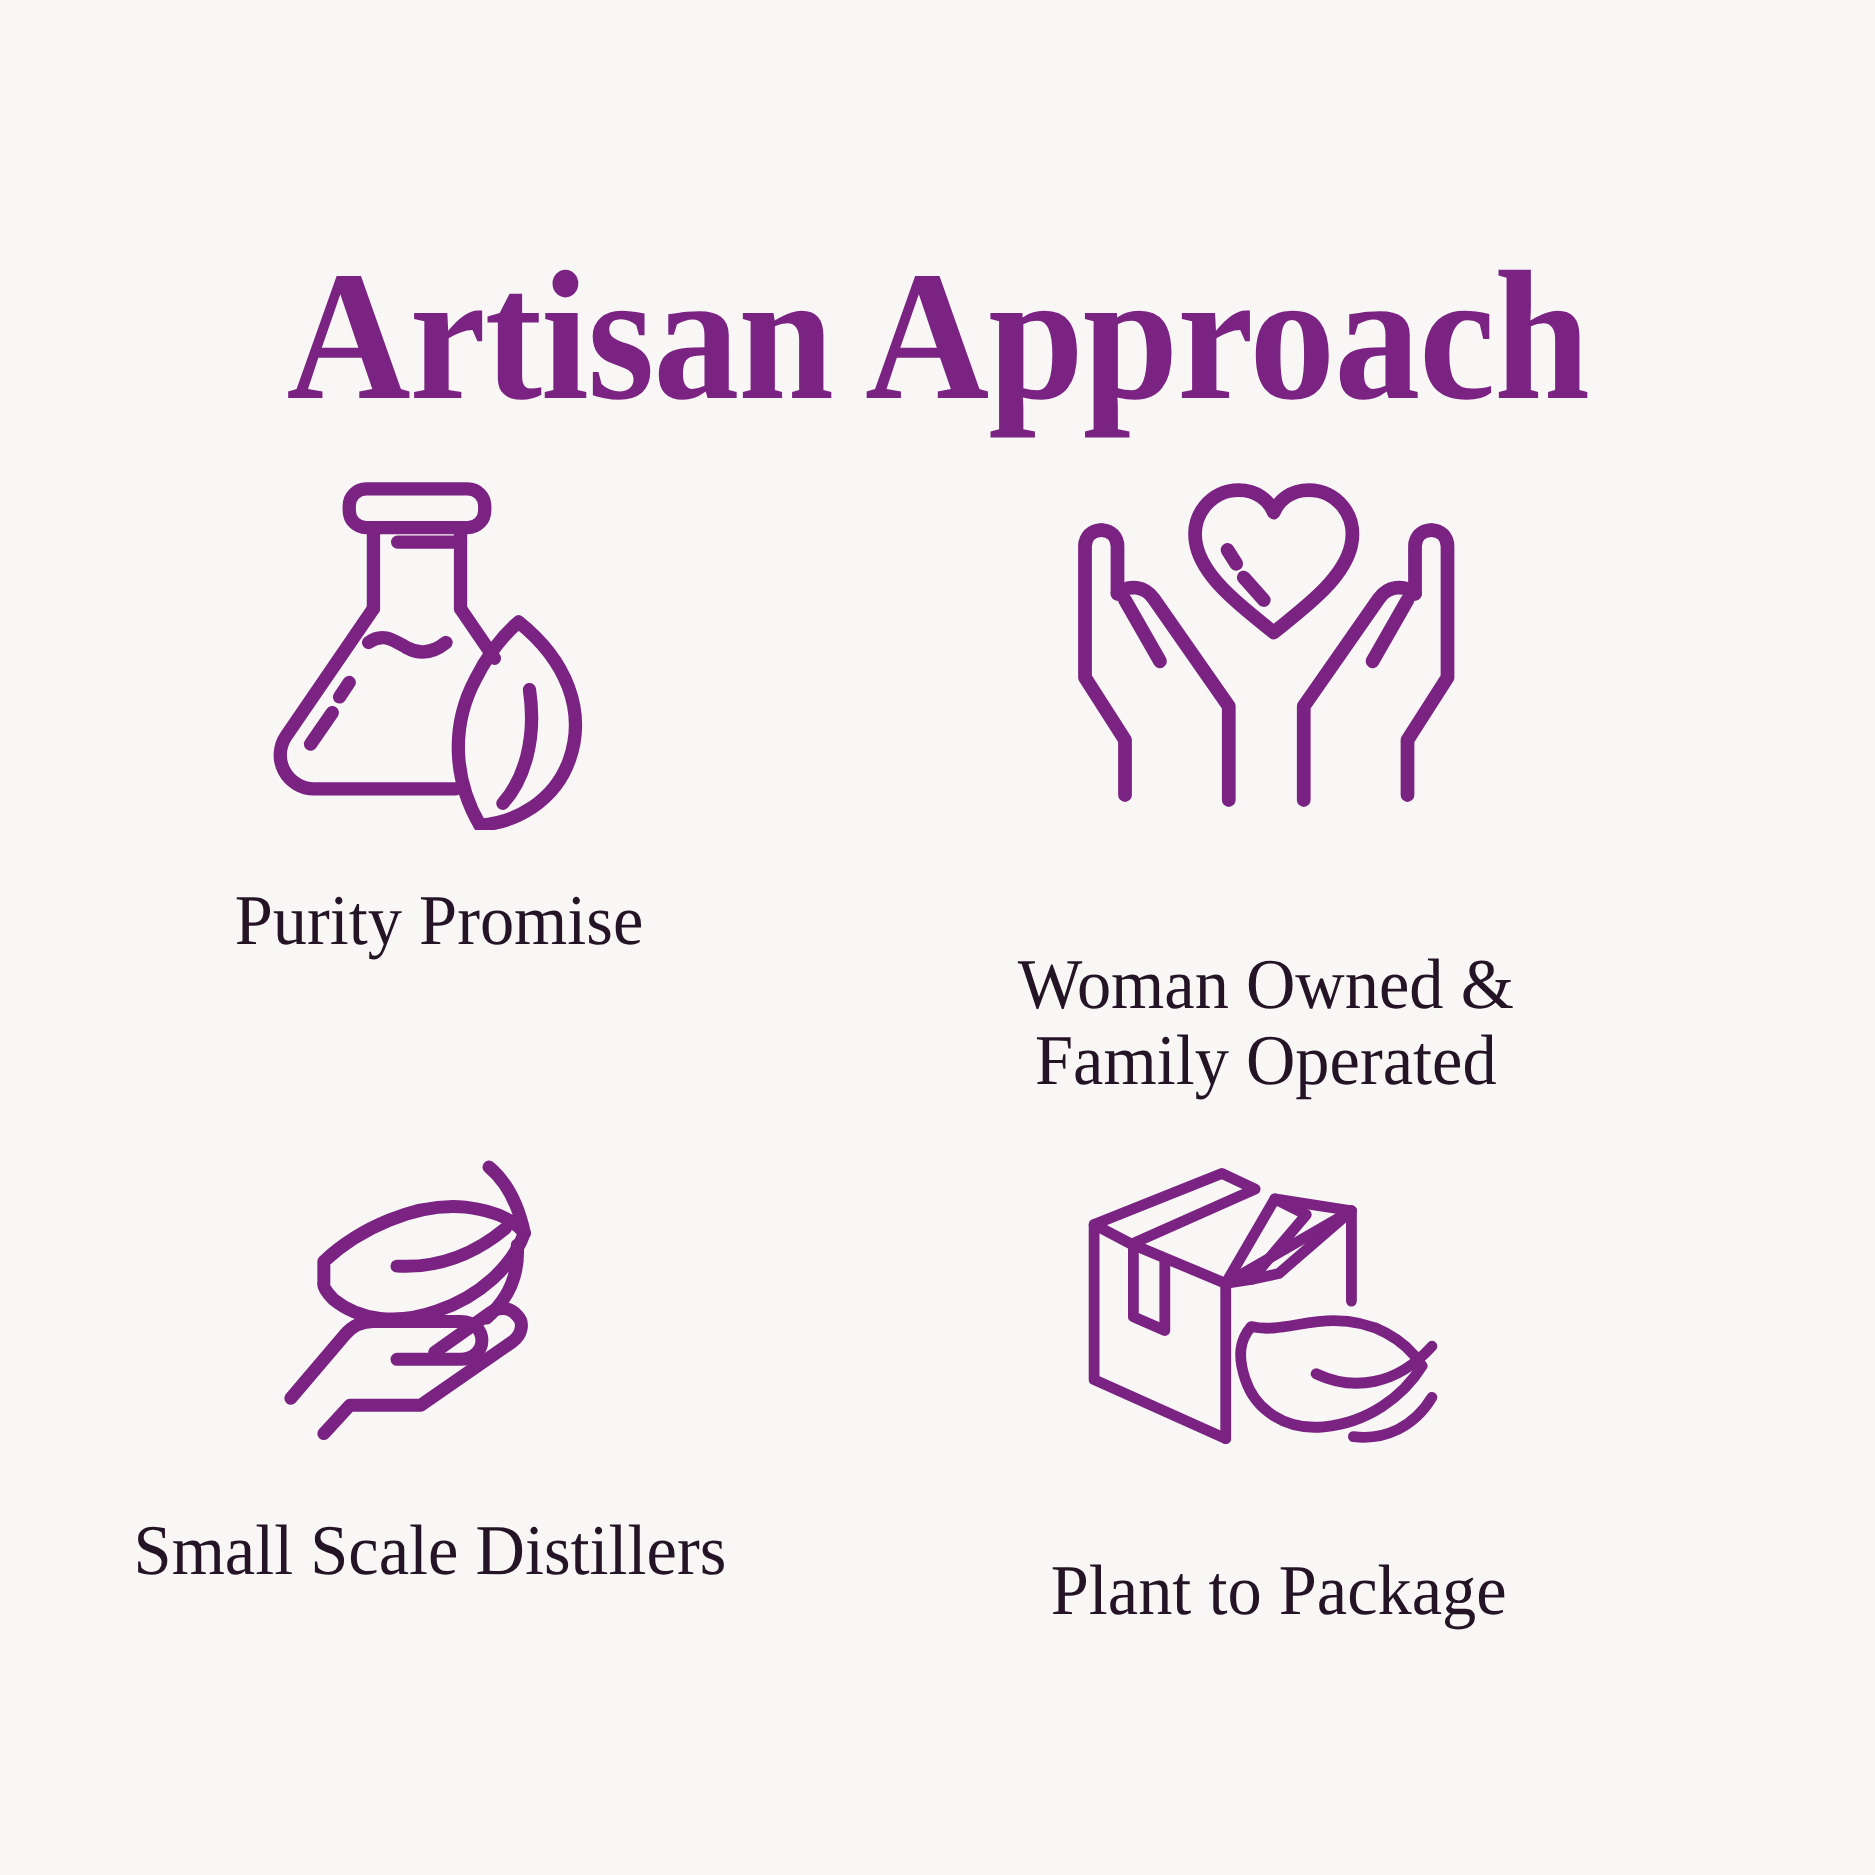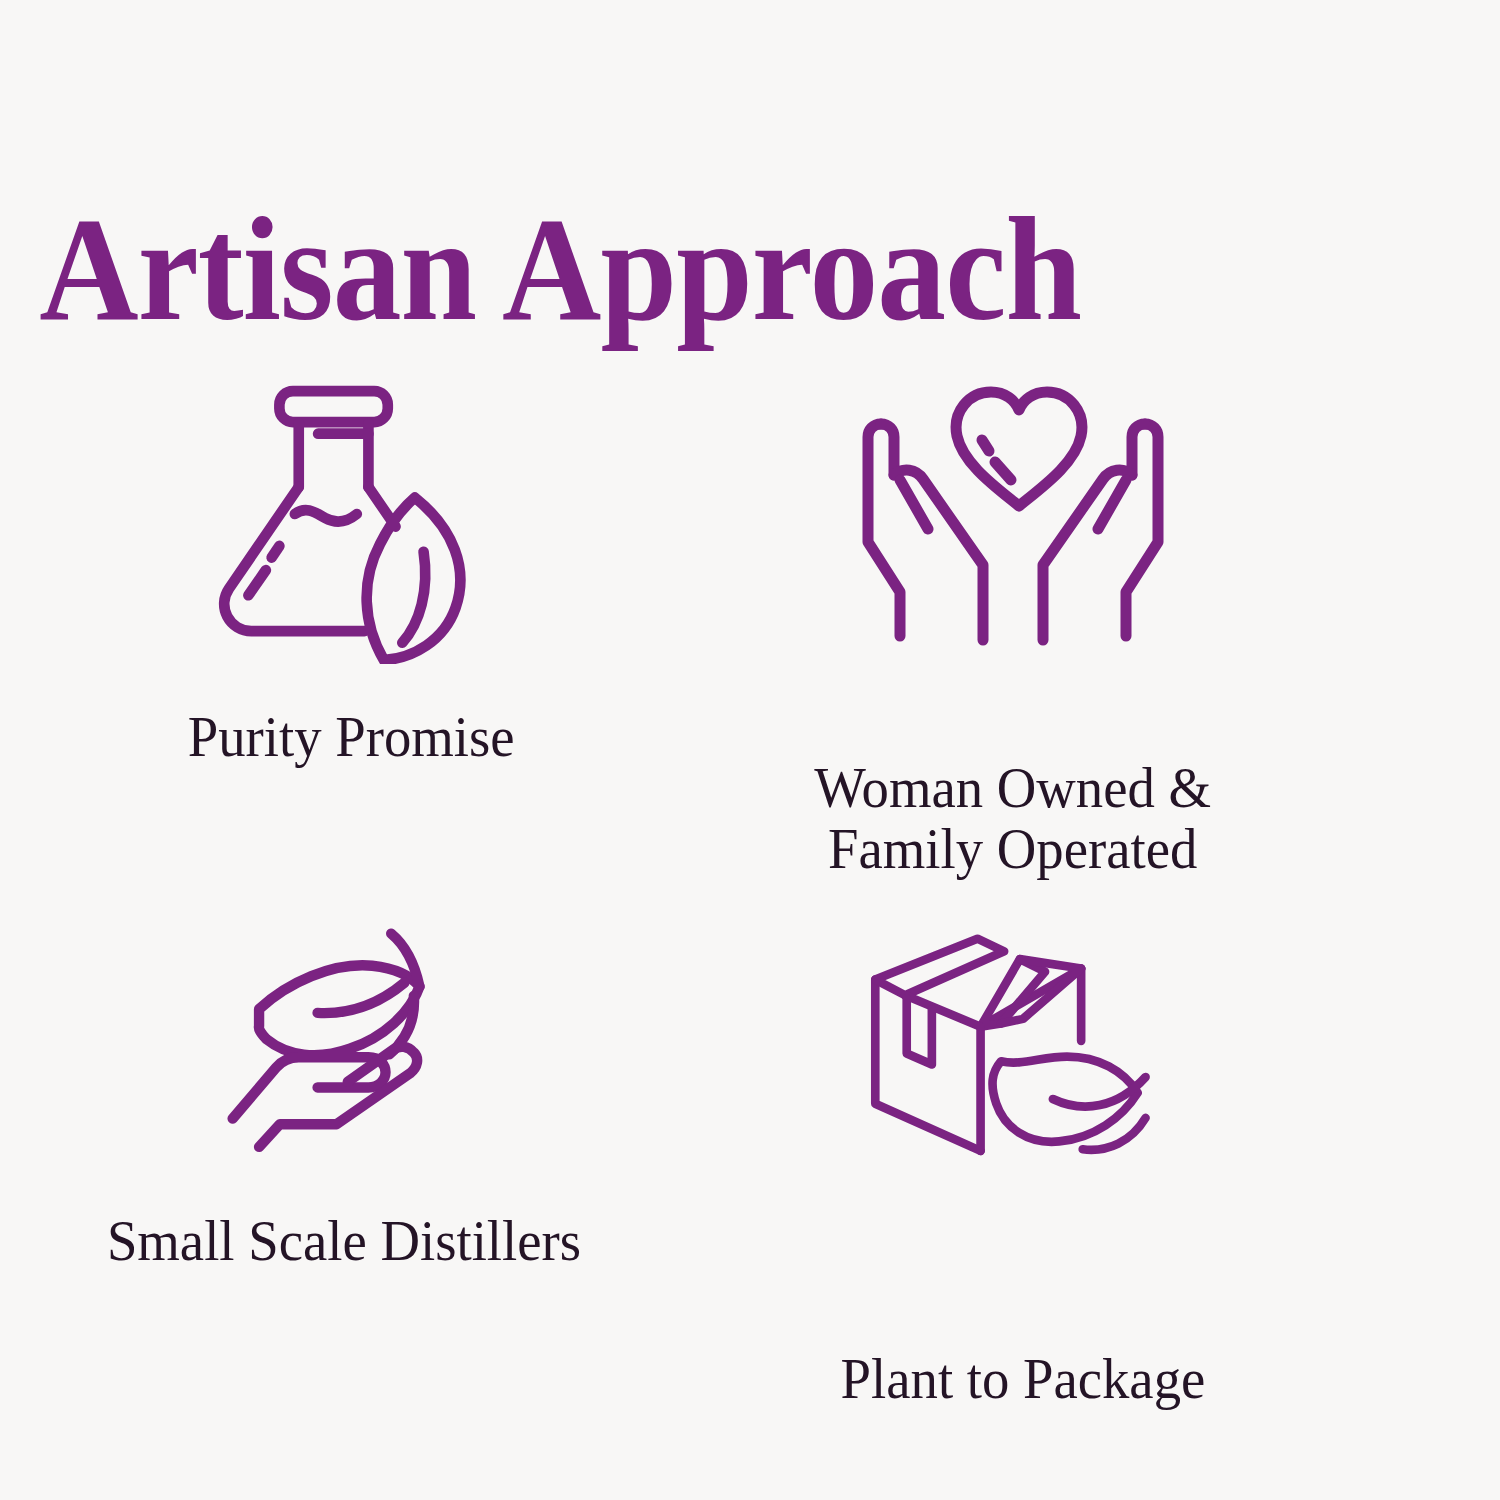--- a/index.html
+++ b/index.html
@@ -27,6 +27,7 @@
     top: 96px;
     left: 0;
     width: 1500px;
+    text-align: center;
   }
   .title {
     display: inline-block;

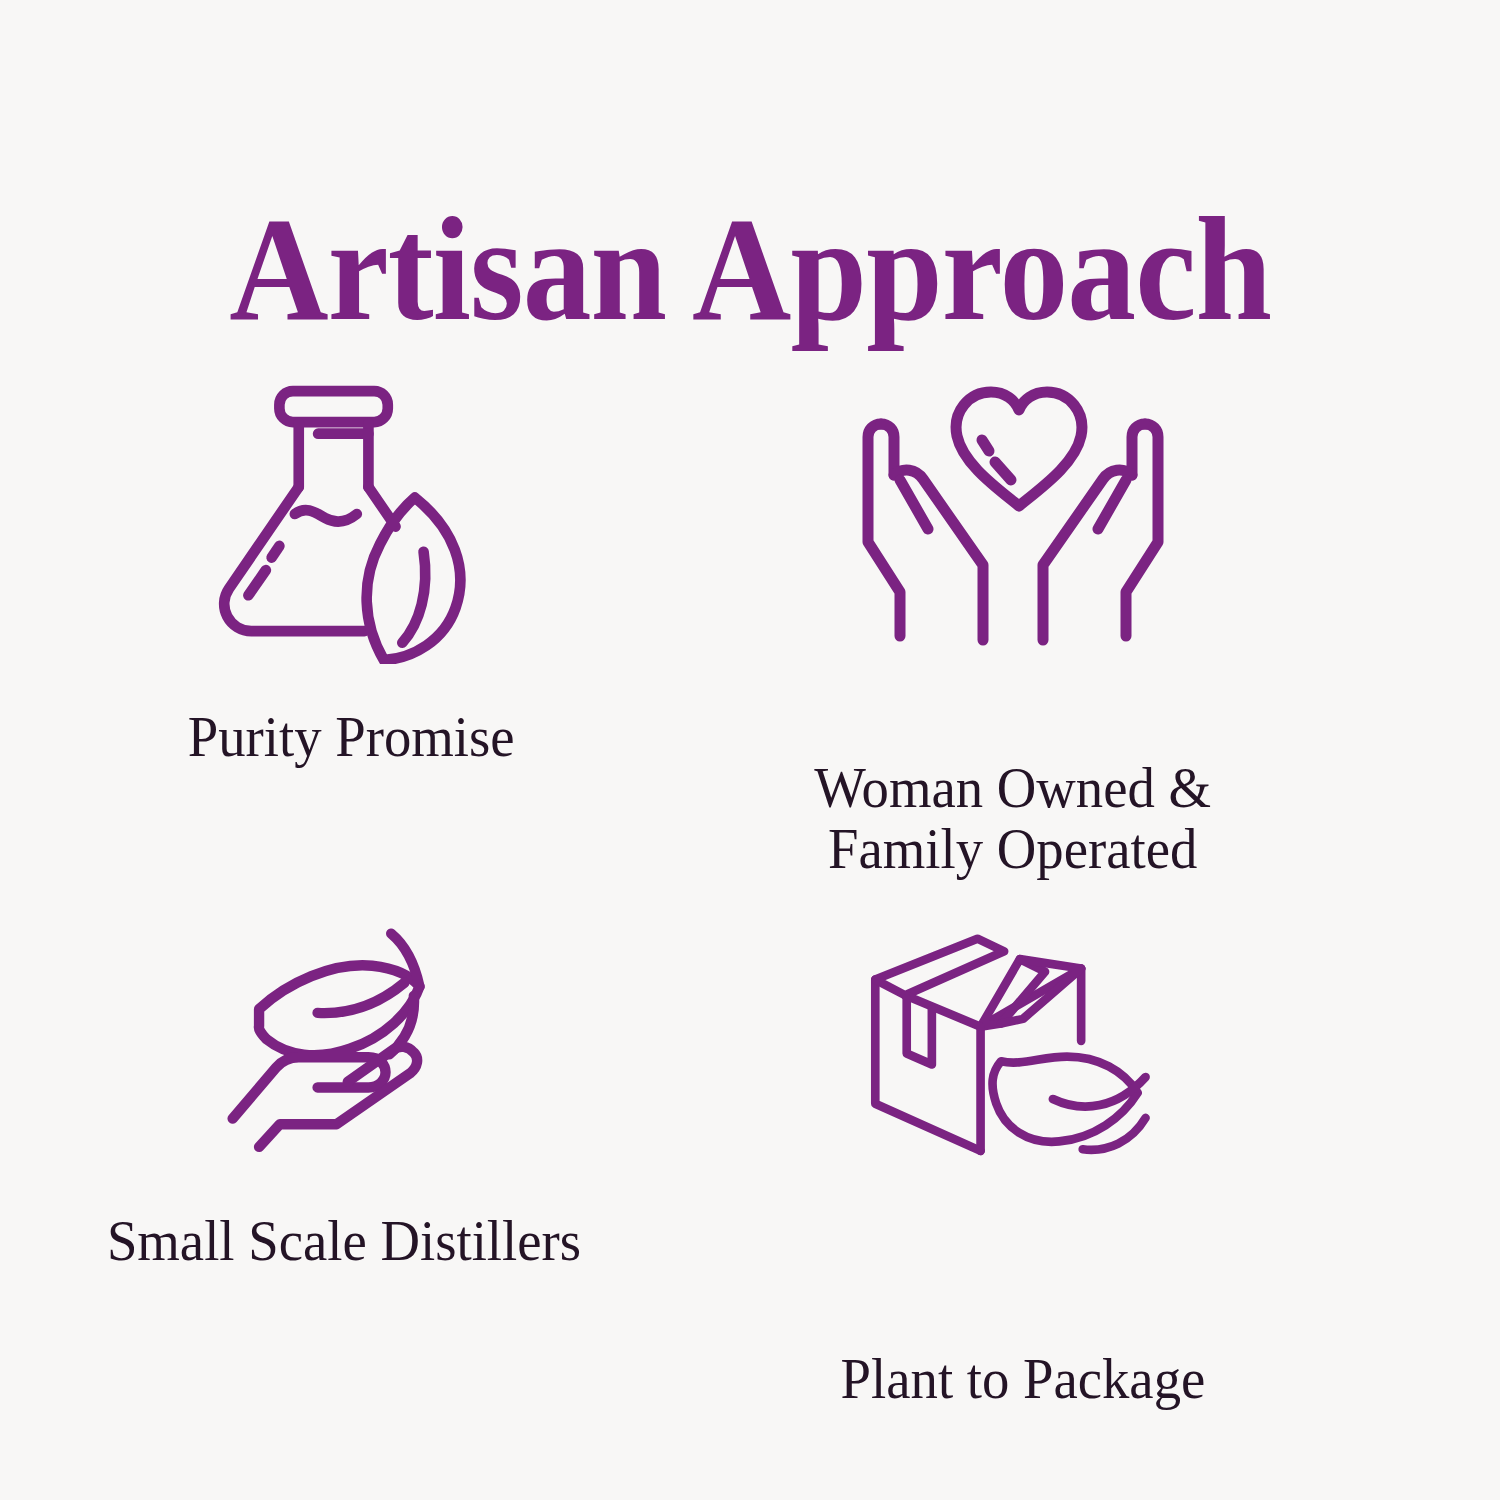--- a/index.html
+++ b/index.html
@@ -67,7 +67,7 @@
   .cell-0 { padding-left: 40px; }
   .cell-1 { padding-left: 40px; justify-content: space-between; }
   .cell-2 { padding-left: 26px; }
-  .cell-3 { padding-left: 60px; justify-content: space-between; }
+  .cell-3 { padding-left: 60px; }
 
   .icon-box {
     width: 300px;

